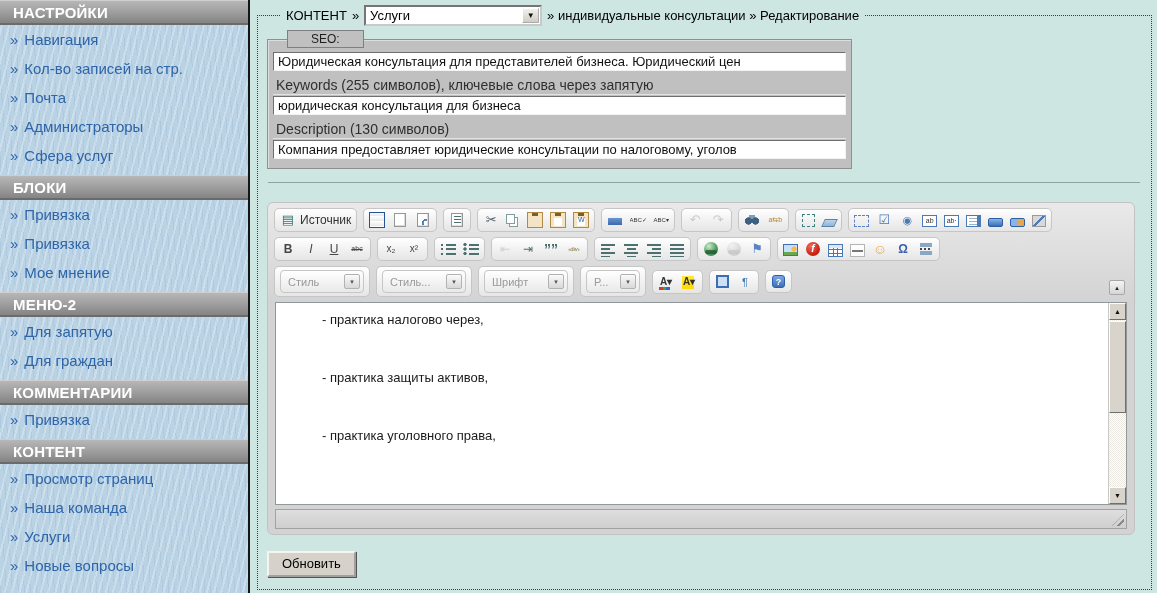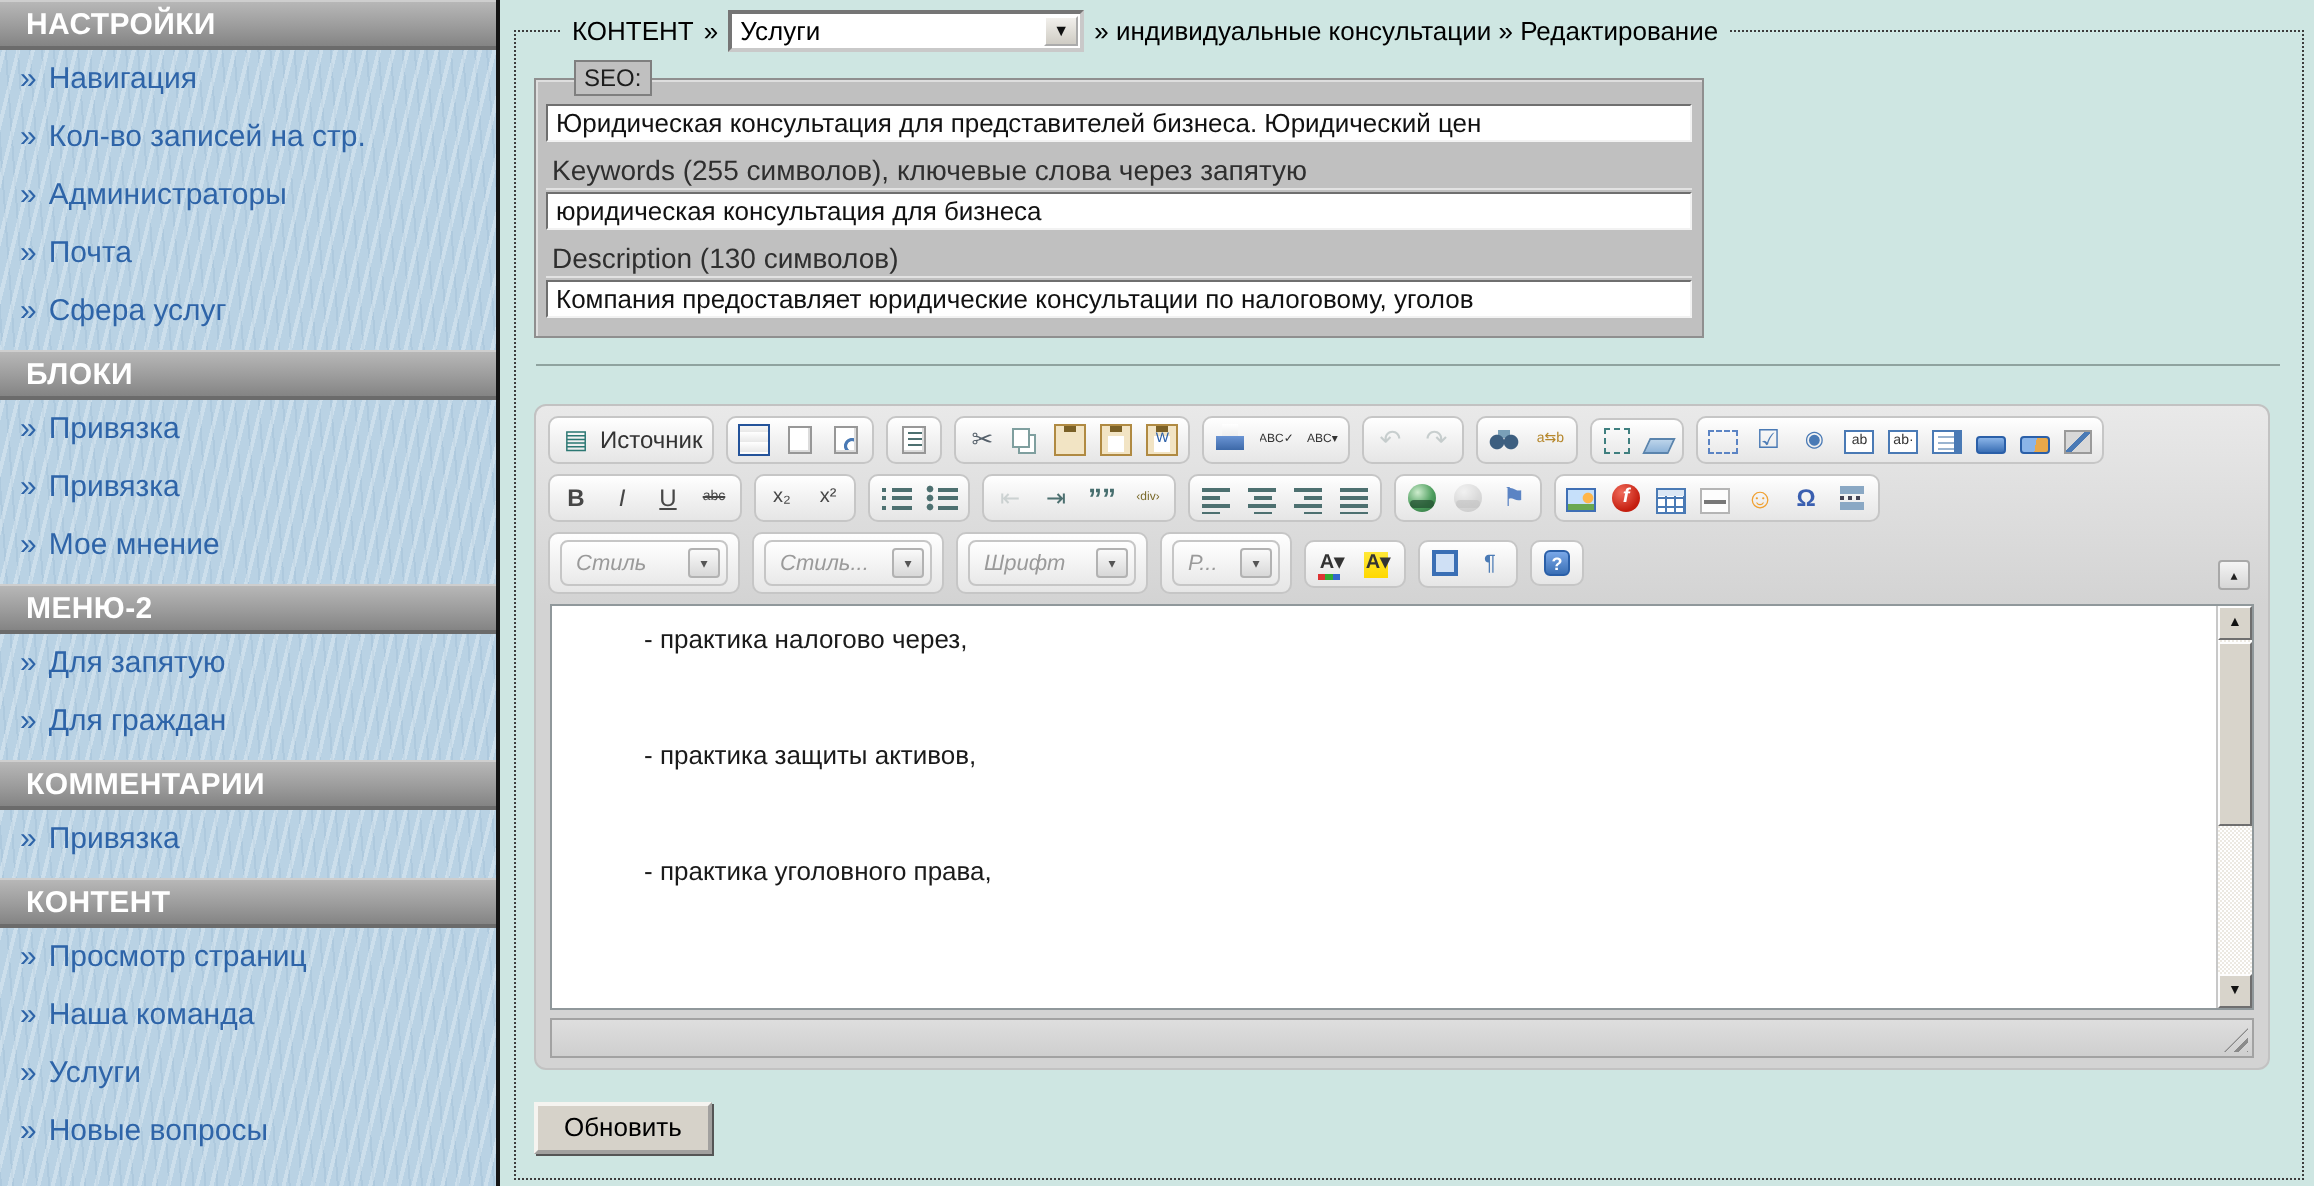--- a/index.html
+++ b/index.html
@@ -48,7 +48,7 @@
     width:585px; background:var(--seo-bg,#c0c0c0); border:1px solid #8f8f8f;
     box-shadow:inset 1px 1px 0 #dedede; padding:3px 5px 5px; margin-top:2px;
   }
-  fieldset.seo-fs > legend { margin-left:14px; padding:1px 4px; font-size:12px; color:#1d1d1d; background:var(--seo-bg,#c0c0c0); border:1px solid #7f7f7f; }
+  fieldset.seo-fs > legend { margin-left:14px; padding:1px 23px; font-size:12px; color:#1d1d1d; background:var(--seo-bg,#c0c0c0); border:1px solid #7f7f7f; }
   .seo-label { font-size:14px; color:#2f2f2f; padding:2px 3px 1px; border-bottom:1px solid #e2e2e2; }
   .seo-input {
     display:block; width:100%; height:19px; margin:1px 0 4px; padding:1px 4px;

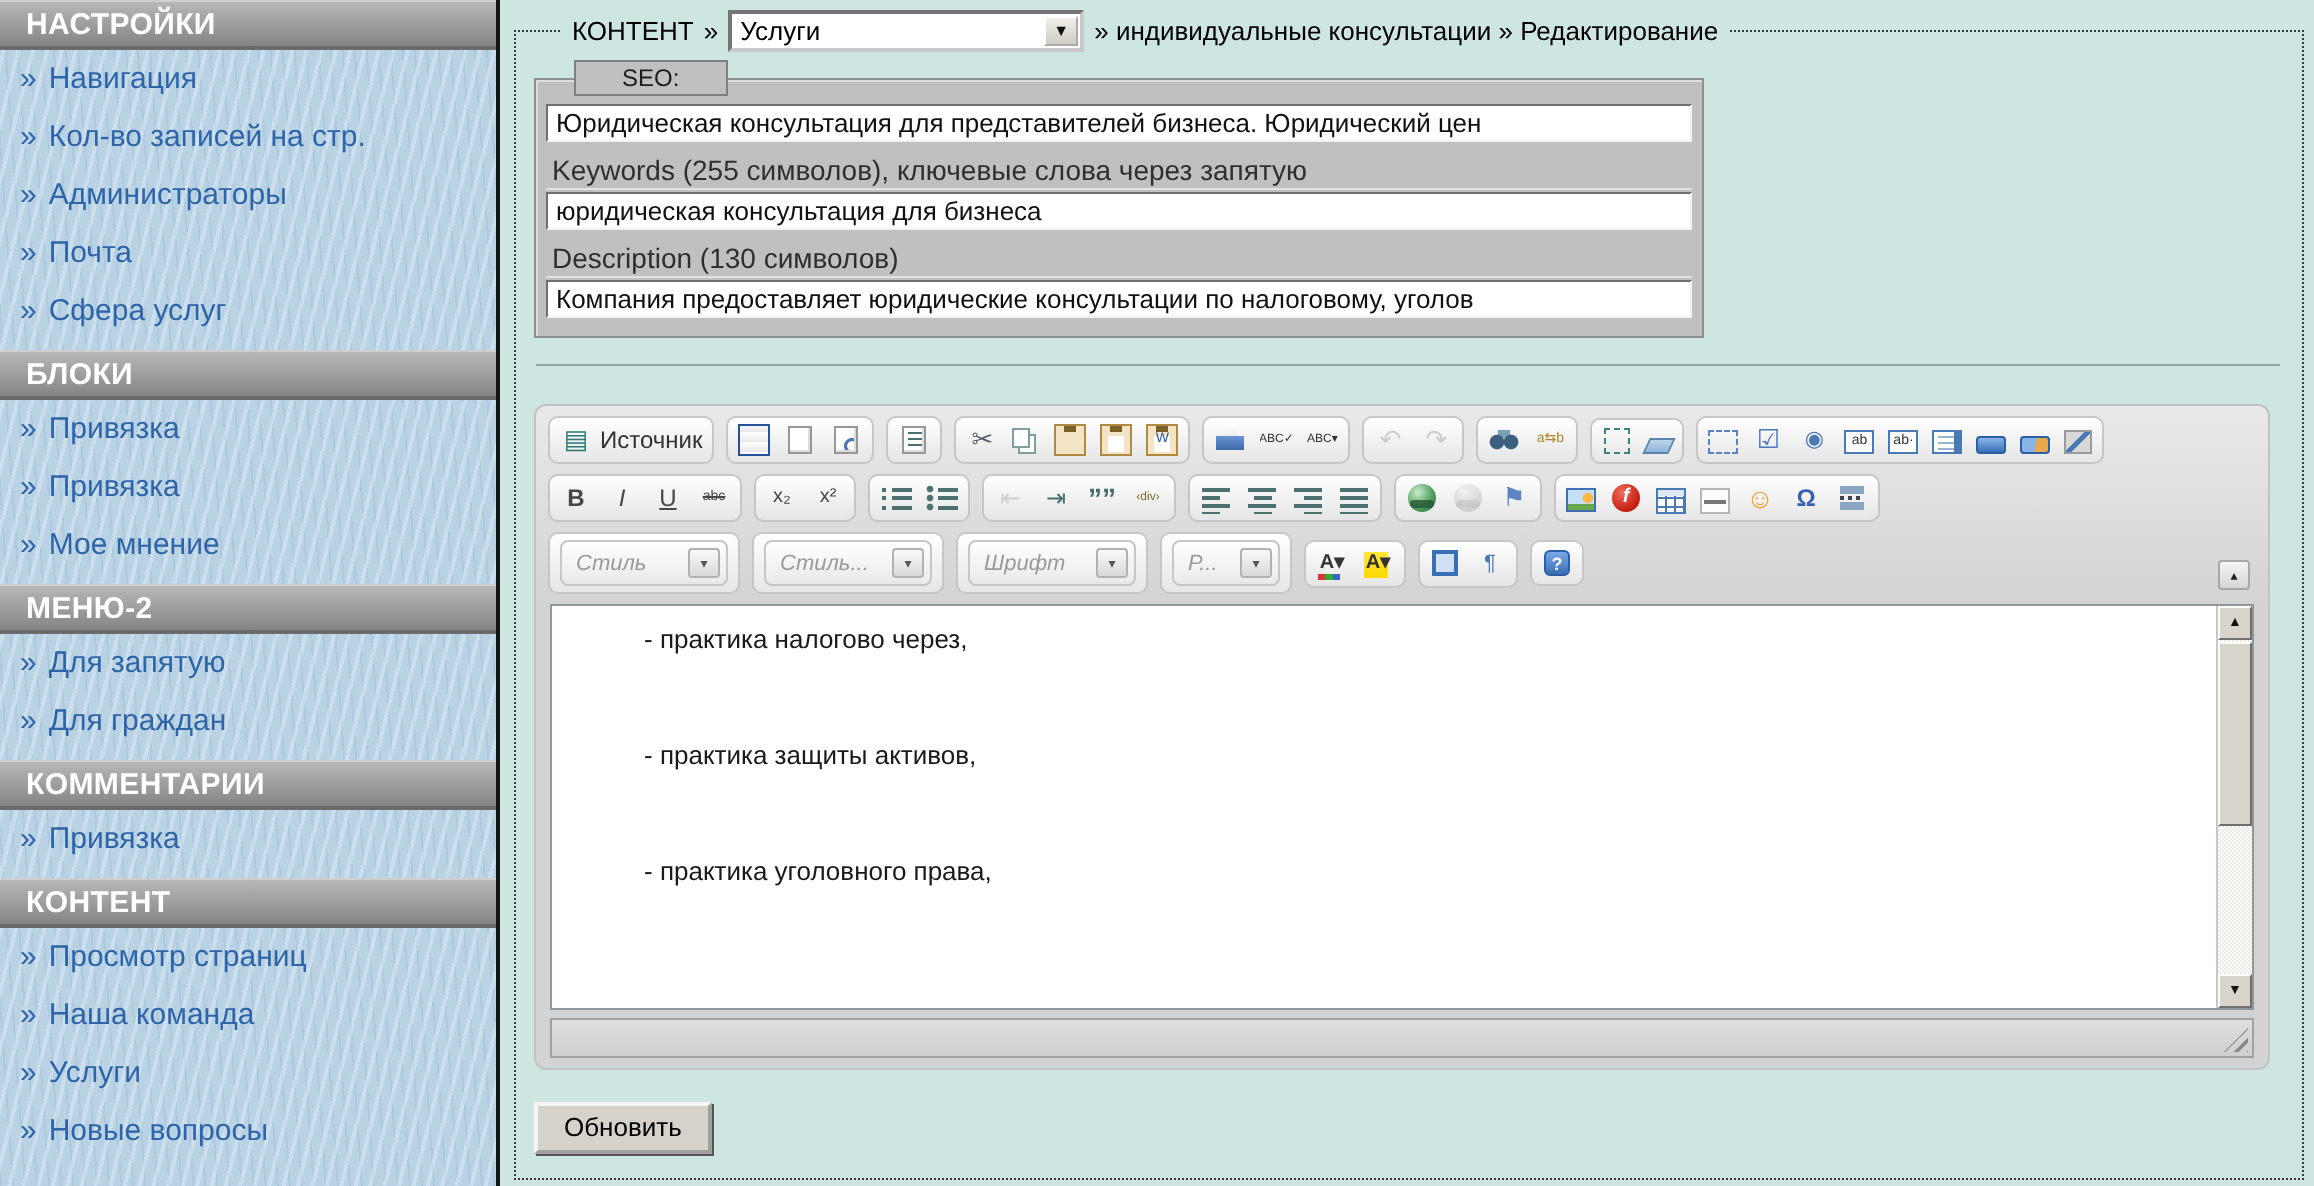--- a/index.html
+++ b/index.html
@@ -158,8 +158,8 @@
     <div class="sb-head">НАСТРОЙКИ</div>
     <div class="sb-item"><span class="chev">»</span><span>Навигация</span></div>
     <div class="sb-item"><span class="chev">»</span><span>Кол-во записей на стр.</span></div>
+    <div class="sb-item"><span class="chev">»</span><span>Почта</span></div>
     <div class="sb-item"><span class="chev">»</span><span>Администраторы</span></div>
-    <div class="sb-item"><span class="chev">»</span><span>Почта</span></div>
     <div class="sb-item"><span class="chev">»</span><span>Сфера услуг</span></div>
     <div class="sb-head">БЛОКИ</div>
     <div class="sb-item"><span class="chev">»</span><span>Привязка</span></div>

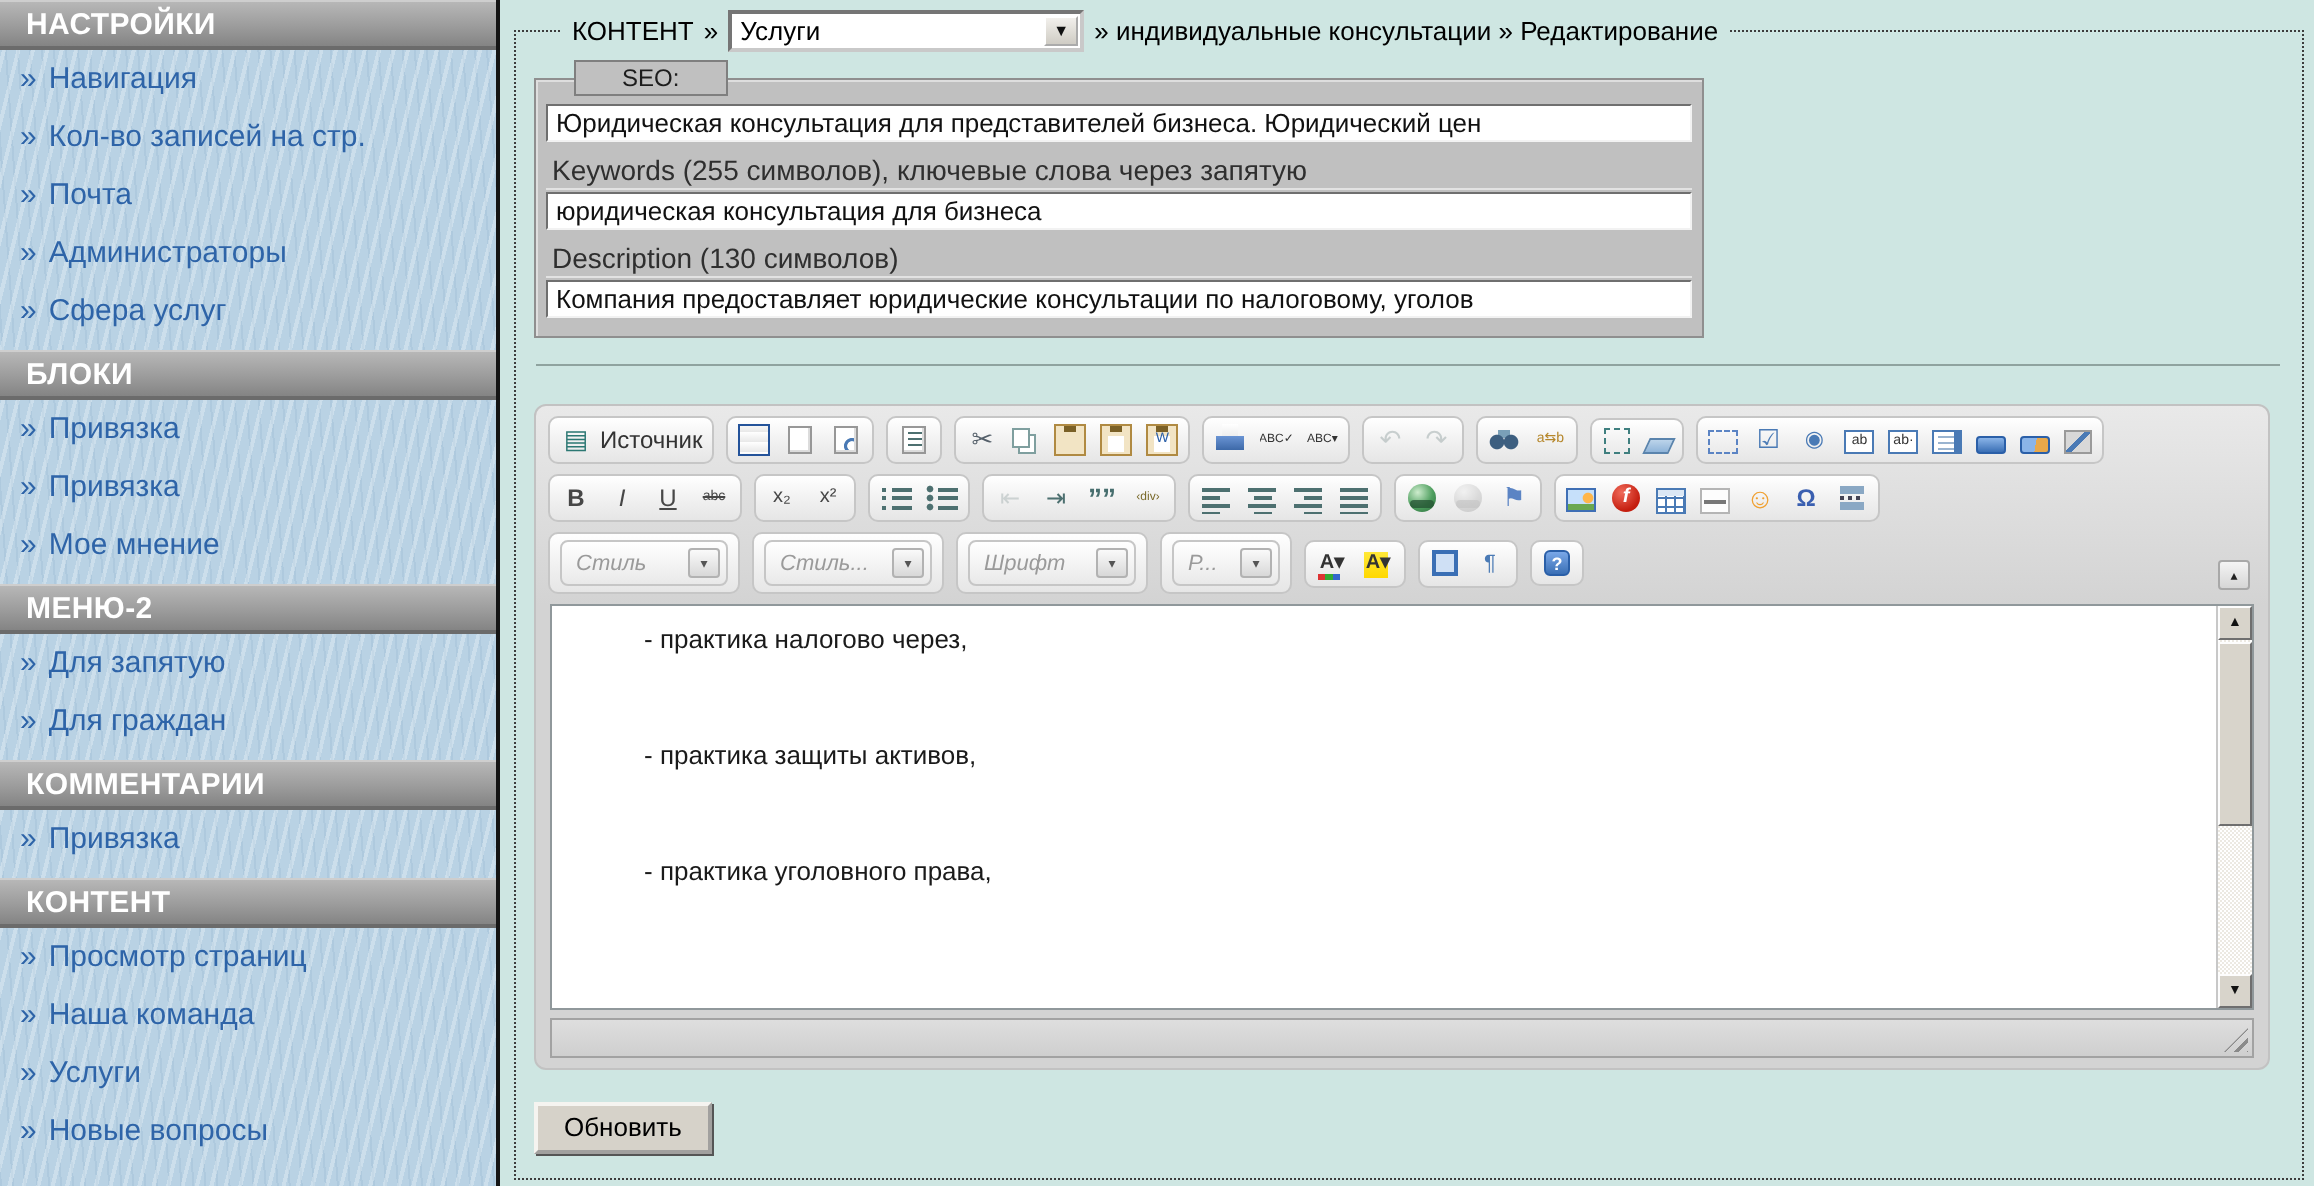--- a/index.html
+++ b/index.html
@@ -125,7 +125,7 @@
   .combo { display:inline-flex; align-items:center; justify-content:space-between; gap:4px;
     background:linear-gradient(#fff,#e9e9e9); border:1px solid #c6c6c6; border-radius:4px; padding:3px 3px 3px 7px; width:84px; cursor:pointer; }
   .combo.sm { width:54px; }
-  .combo .c-lbl { font-size:11px; font-style:italic; color:#9a9a9a; white-space:nowrap; overflow:hidden; }
+  .combo .c-lbl { font-size:11px; color:#9a9a9a; white-space:nowrap; overflow:hidden; }
   .combo .c-arr { width:16px; height:15px; flex:0 0 16px; background:linear-gradient(#fafafa,#d8d8d8); border:1px solid #b2b2b2; border-radius:2px; display:flex; align-items:center; justify-content:center; font-size:7px; color:#555; }
 
   

